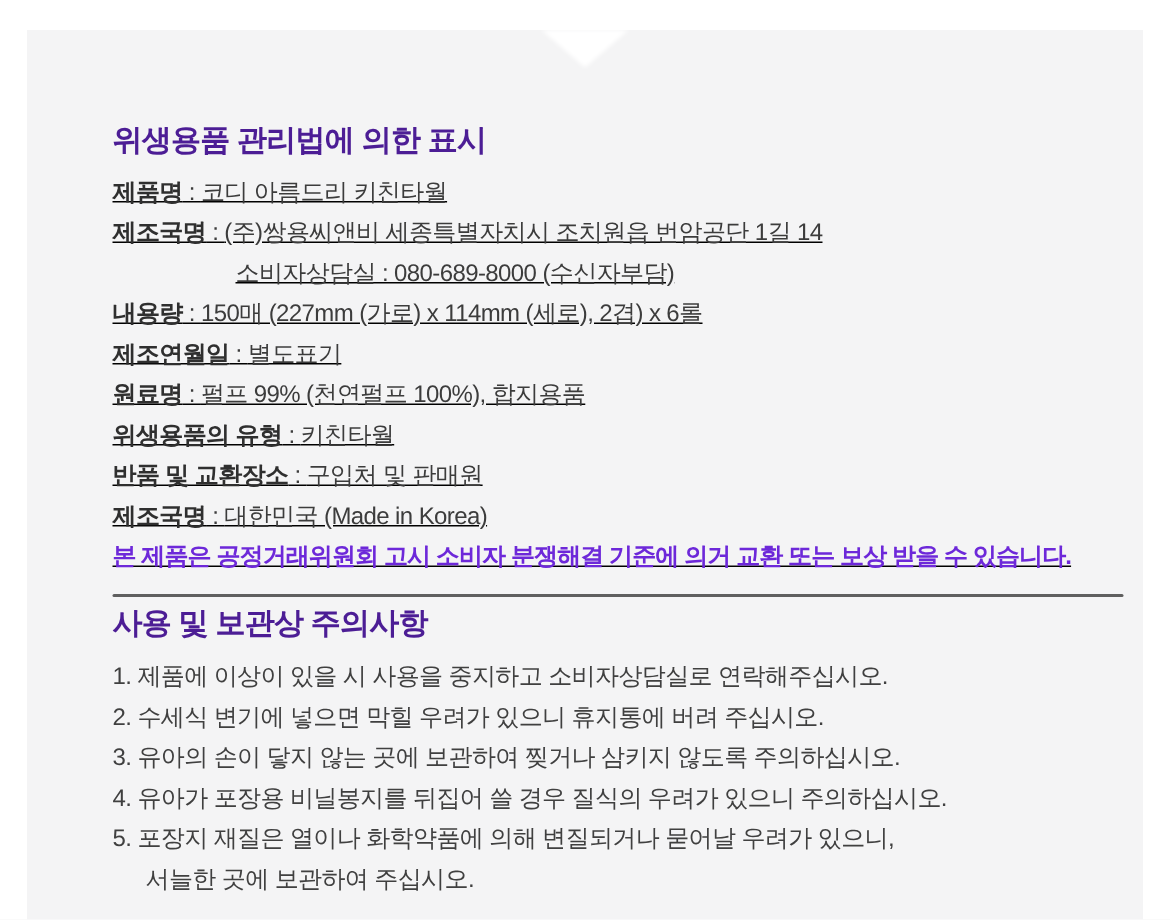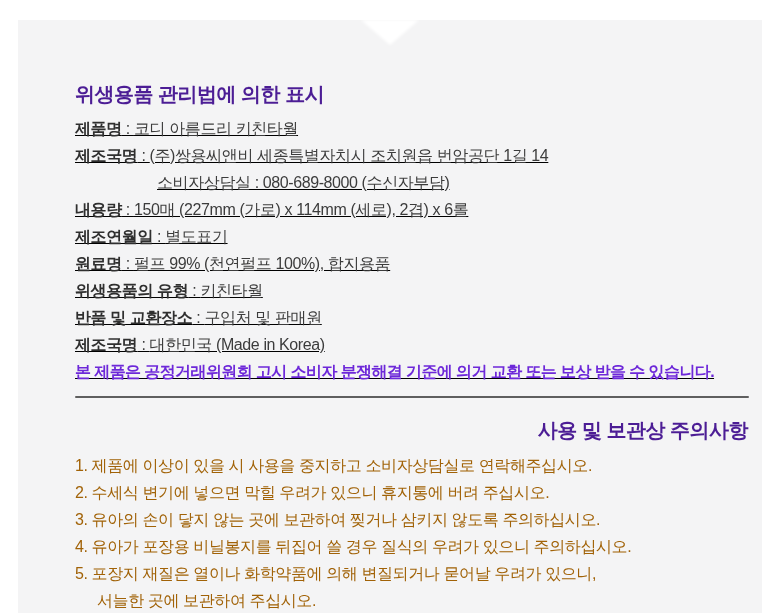--- a/index.html
+++ b/index.html
@@ -40,8 +40,7 @@
     letter-spacing: -0.5px;
   }
   .section-title.second {
-    padding-top: 20px;
-    text-align: right;
+    padding-top: 6px;
   }
   .info-rows { margin-top: 9px; text-decoration: underline; }
   .info-row {

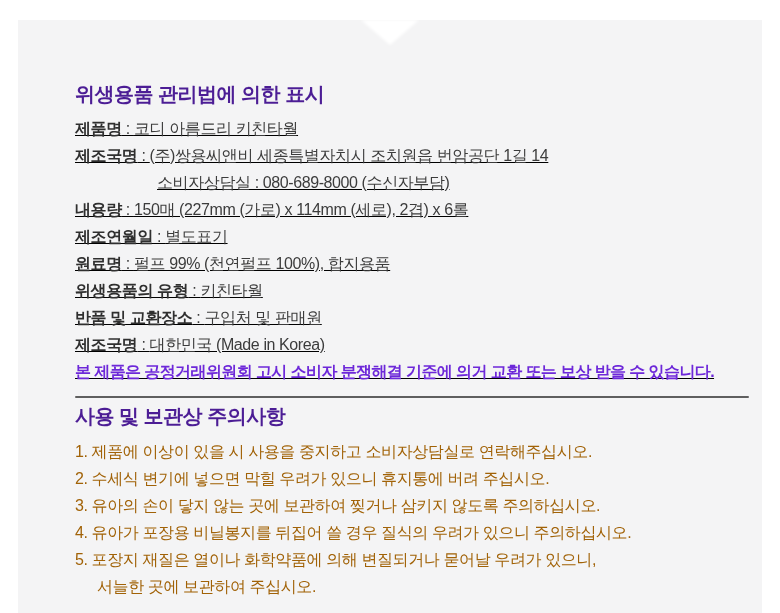--- a/index.html
+++ b/index.html
@@ -69,7 +69,7 @@
   .caution-item {
     font-size: 16px;
     line-height: 27px;
-    color: #a16207;
+    color: #404040;
     letter-spacing: -0.4px;
   }
   .caution-item.cont { padding-left: 22px; }

